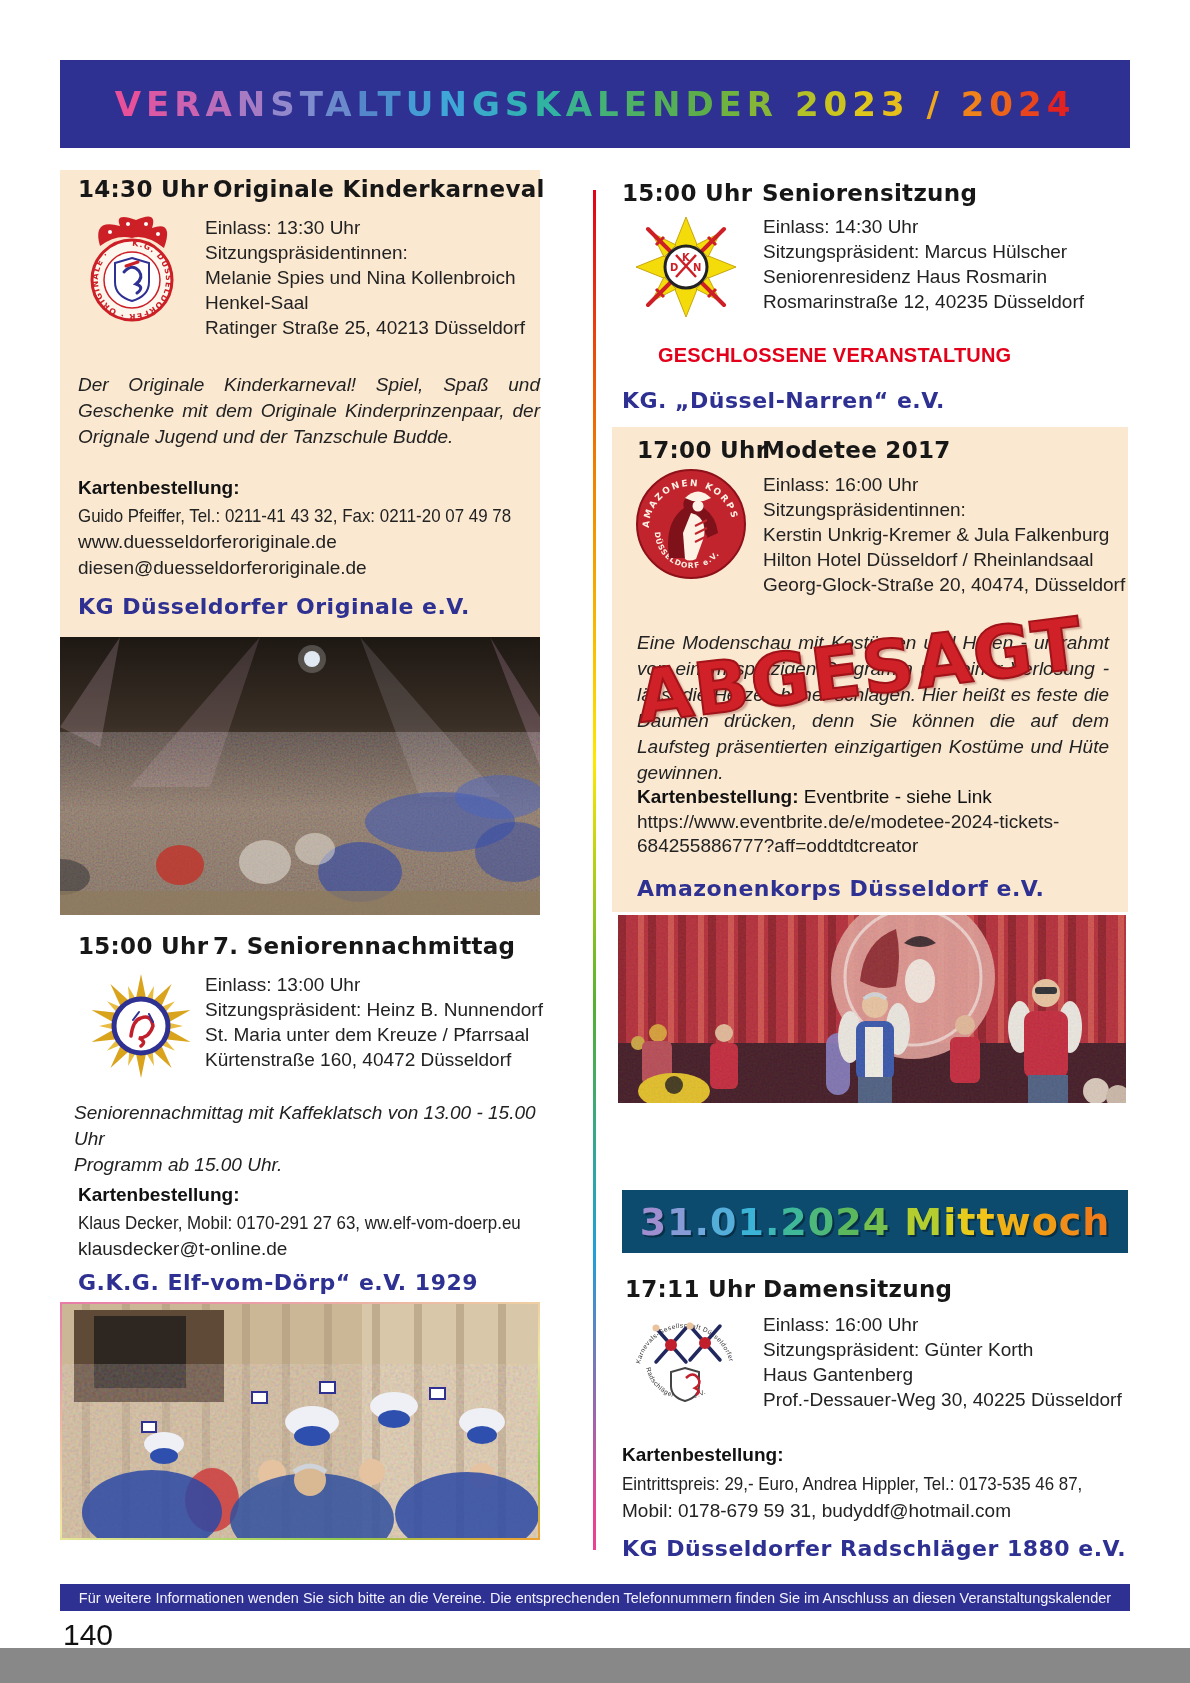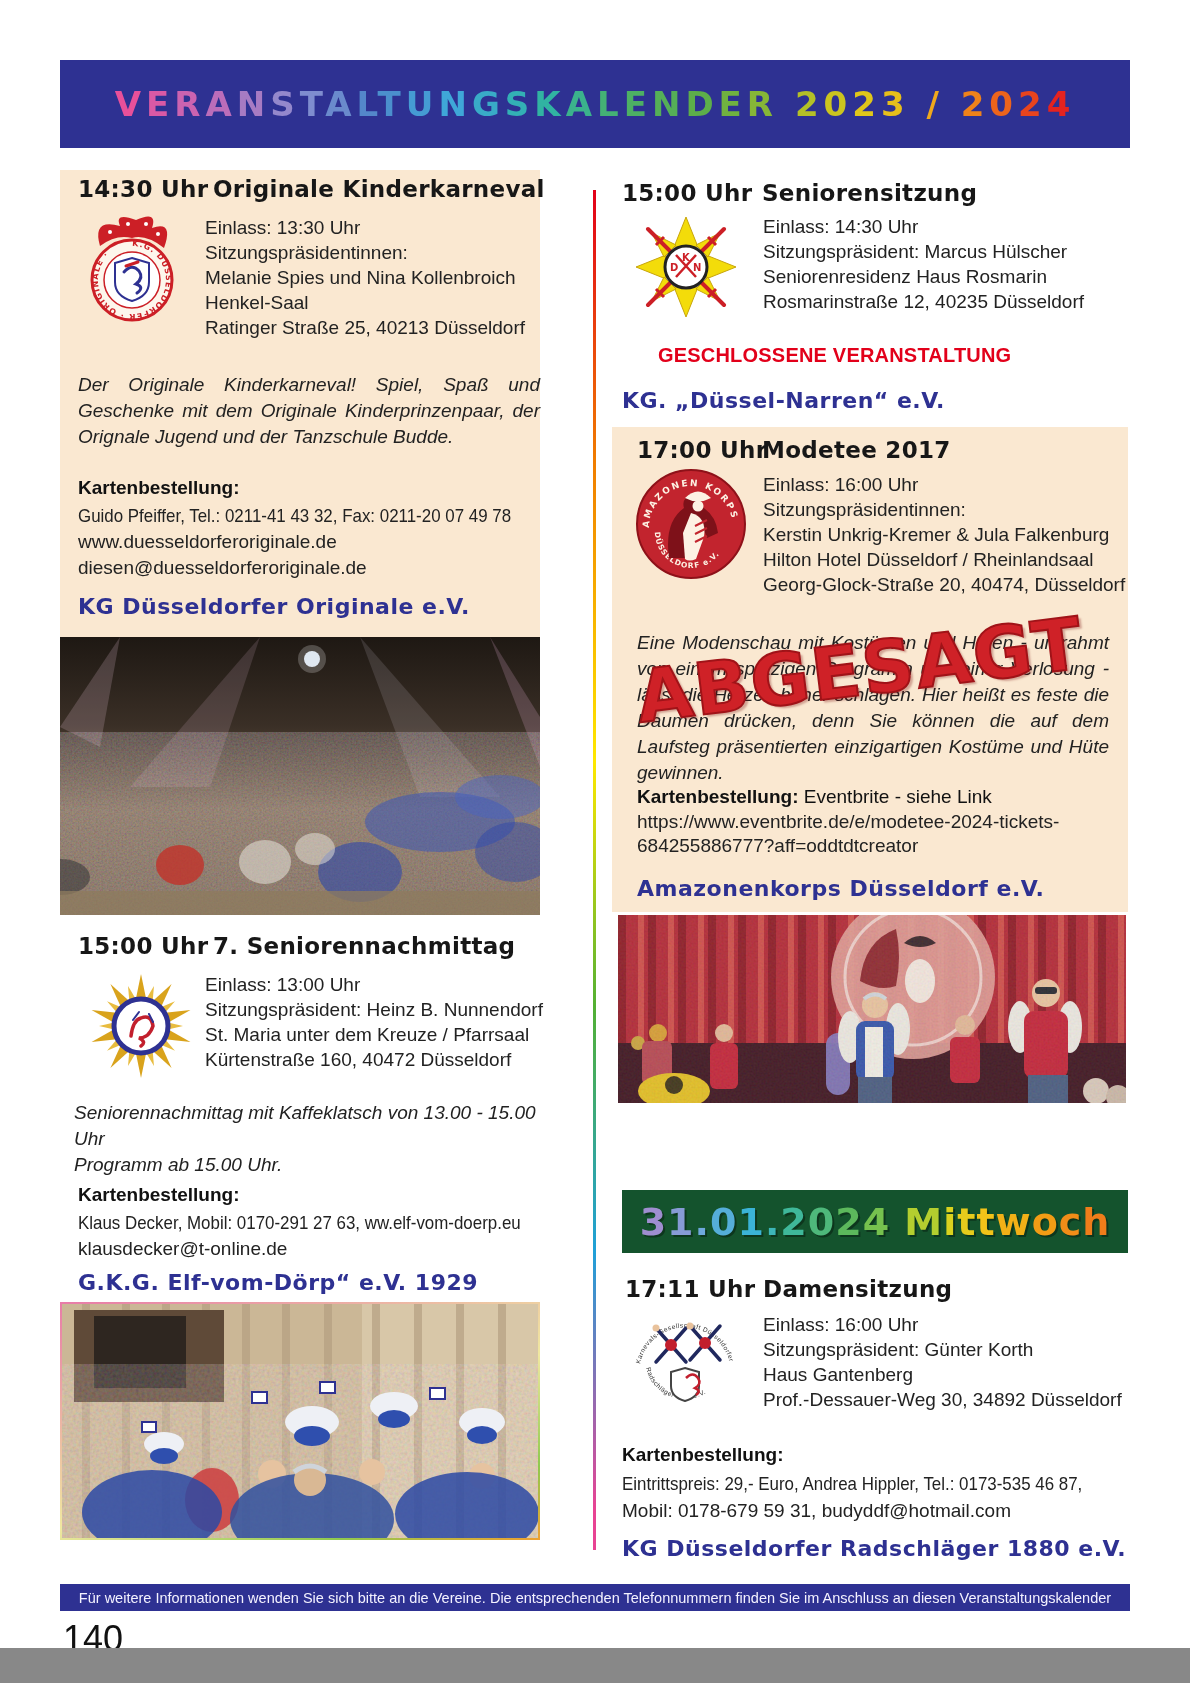--- a/index.html
+++ b/index.html
@@ -36,7 +36,7 @@
          font-family:"DejaVu Sans",sans-serif;font-weight:bold;font-size:72px;color:#cf2127;
          transform:rotate(-7deg);letter-spacing:2px;-webkit-text-stroke:2px #a01318;
          text-shadow:3px 3px 2px rgba(120,10,10,.30);}
-  .datebanner{position:absolute;left:622px;top:1190px;width:506px;height:63px;background:#14532d;
+  .datebanner{position:absolute;left:622px;top:1190px;width:506px;height:63px;background:#0c4a6e;
               display:flex;align-items:center;justify-content:center;}
   .datebanner .rb{font-family:"DejaVu Sans",sans-serif;font-weight:bold;font-size:38px;
                   letter-spacing:1px;white-space:nowrap;text-shadow:2px 2px 0 rgba(0,0,0,.35);}

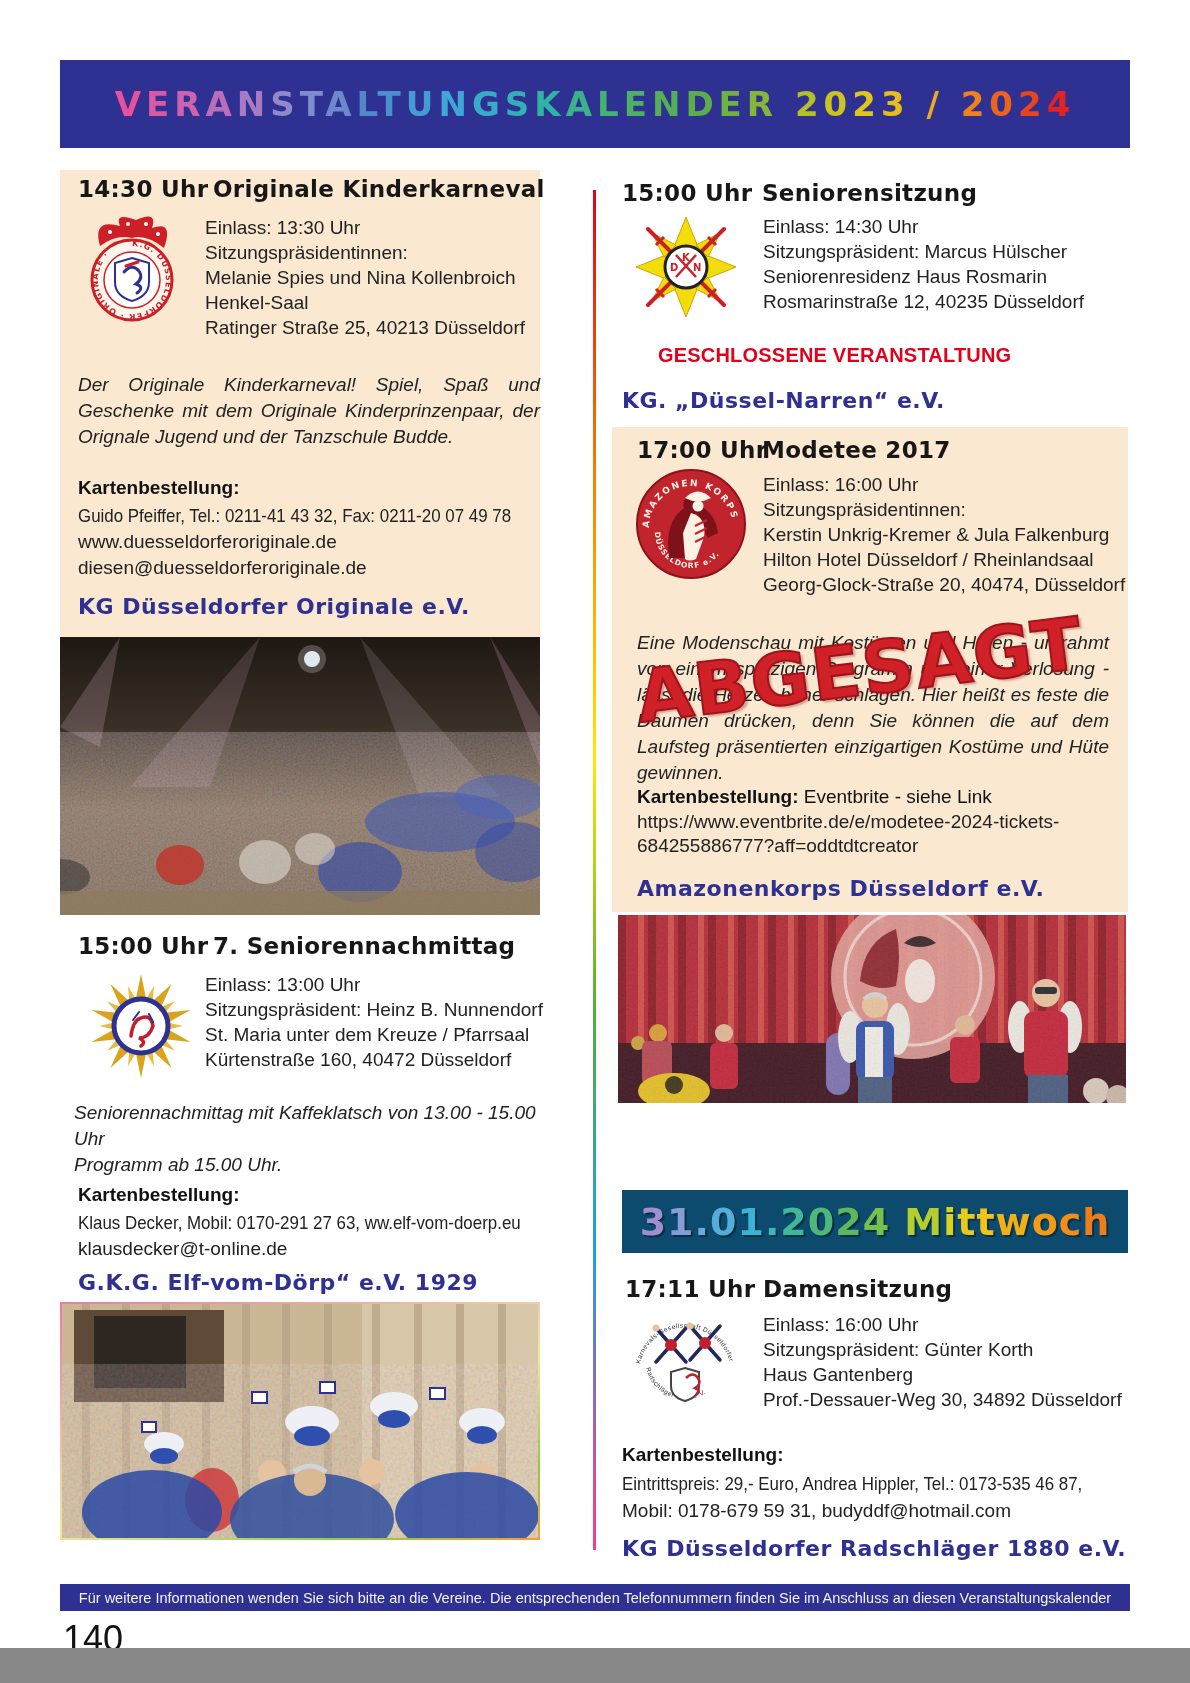--- a/index.html
+++ b/index.html
@@ -395,7 +395,7 @@
     <div>Einlass: 16:00 Uhr</div>
     <div>Sitzungspräsident: Günter Korth</div>
     <div>Haus Gantenberg</div>
-    <div>Prof.-Dessauer-Weg 30, 34892 Düsseldorf</div>
+    <div>Prof.-Dessauer-Weg 30, 40225 Düsseldorf</div>
   </div>
   <div class="kb" style="left:622px;top:1444px;">
     <b>Kartenbestellung:</b>

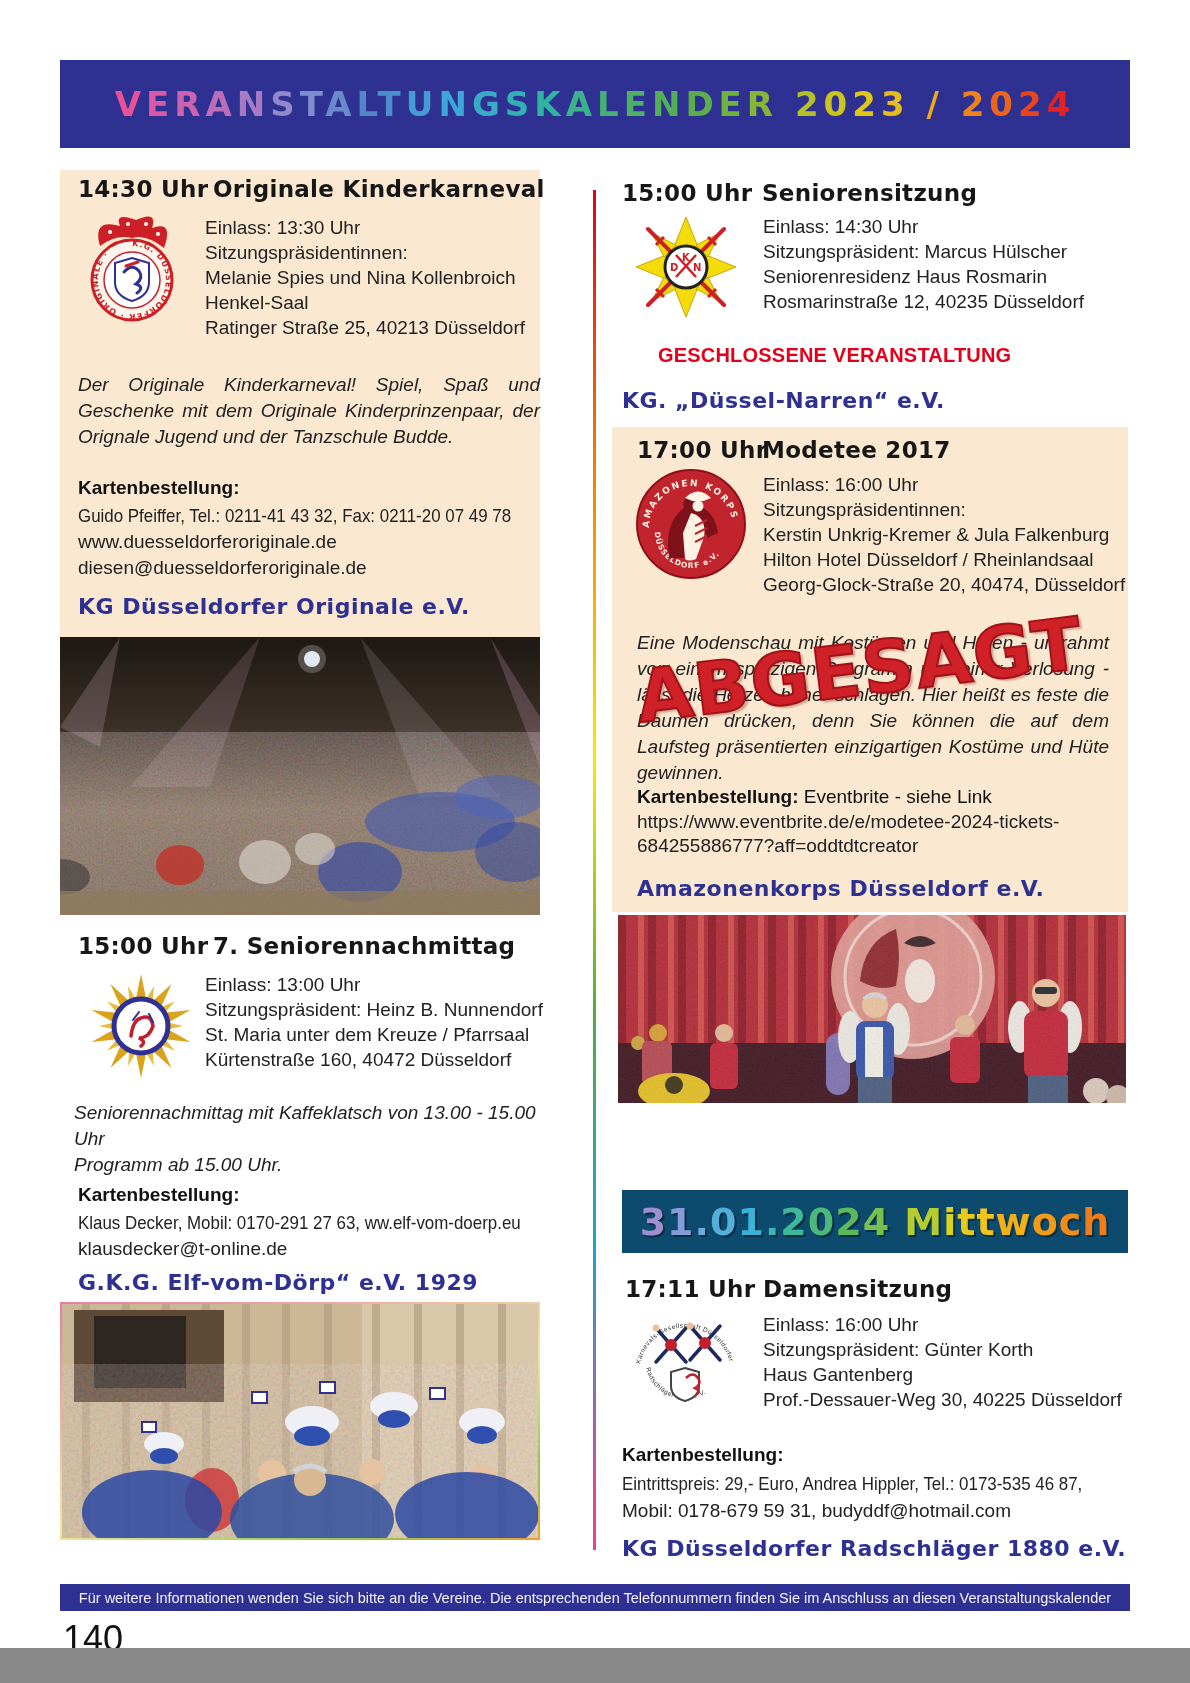--- a/index.html
+++ b/index.html
@@ -13,7 +13,7 @@
   .footbar{position:absolute;left:60px;top:1584px;width:1070px;height:27px;background:#2e3192;
            display:flex;align-items:center;justify-content:center;}
   .footbar span{color:#f4f2ff;font-size:14.5px;white-space:nowrap;letter-spacing:0;}
-  .pagenum{position:absolute;left:63px;top:1618px;font-size:36px;color:#111;}
+  .pagenum{position:absolute;left:63px;top:1618px;font-size:30px;color:#111;}
   .bottomrule{position:absolute;left:95px;top:1676px;width:1095px;height:4px;background:#2e3192;}
   
   .divider{position:absolute;left:593px;top:190px;width:3px;height:1360px;

